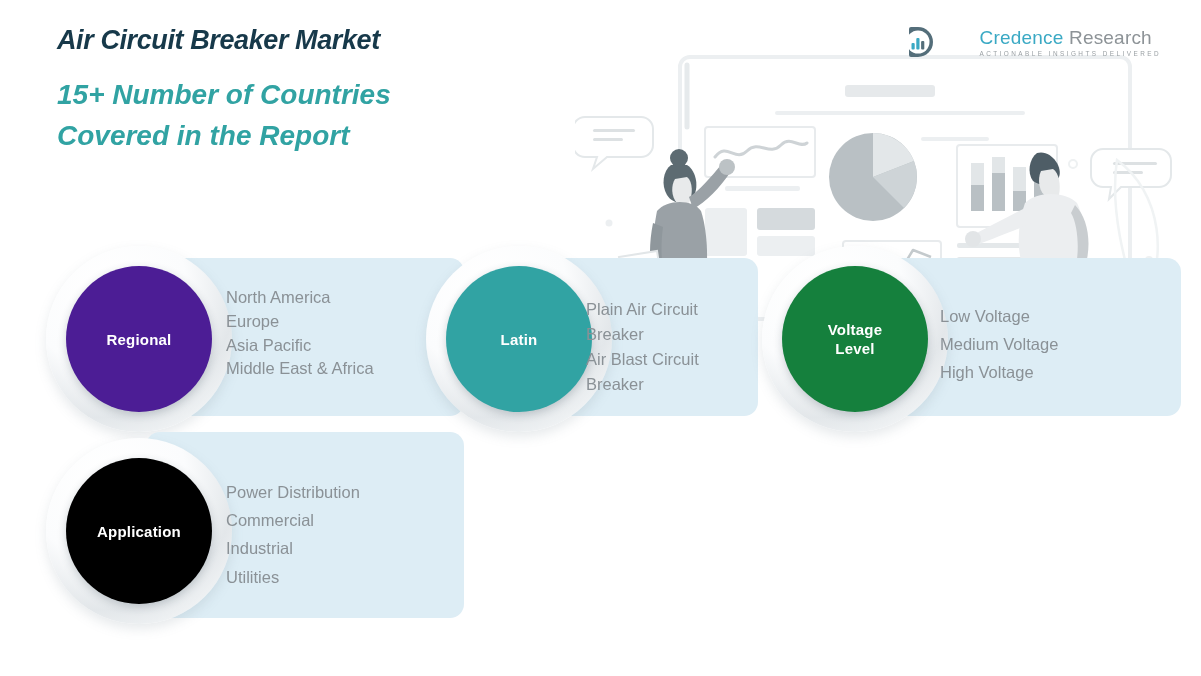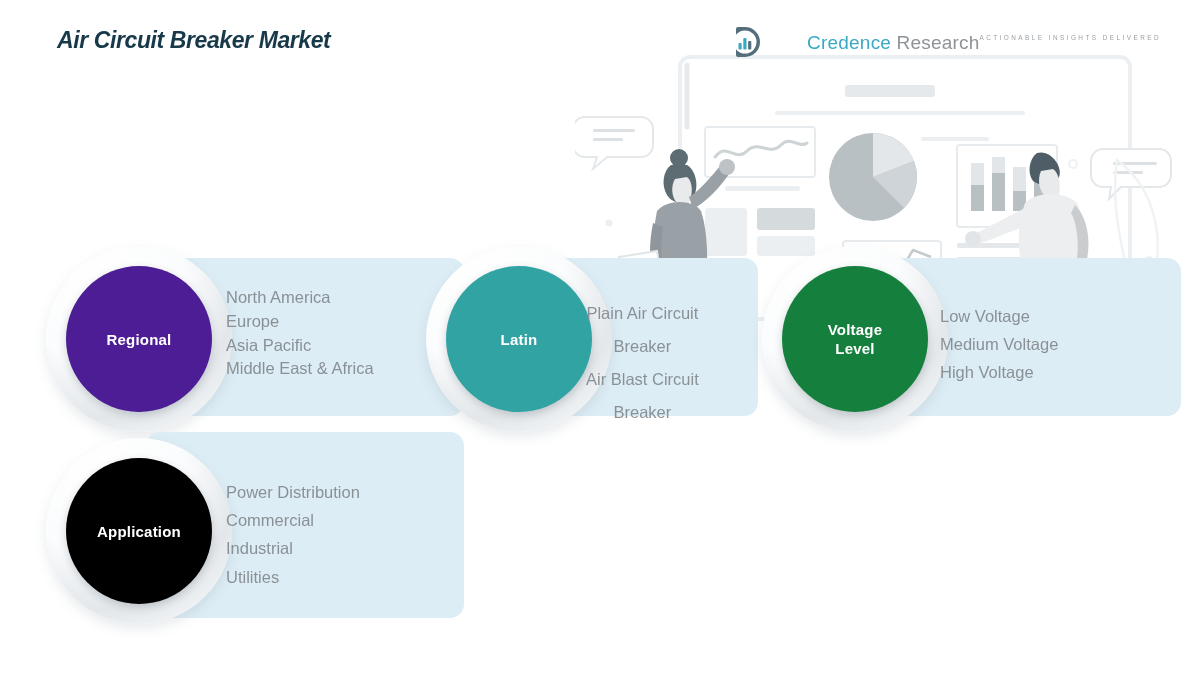--- a/index.html
+++ b/index.html
@@ -48,7 +48,7 @@
   }
 
   #page-title {
-    font-size: 23px;
+    font-size: 27px;
     font-weight: bold;
     font-style: italic;
     color: #17394a;

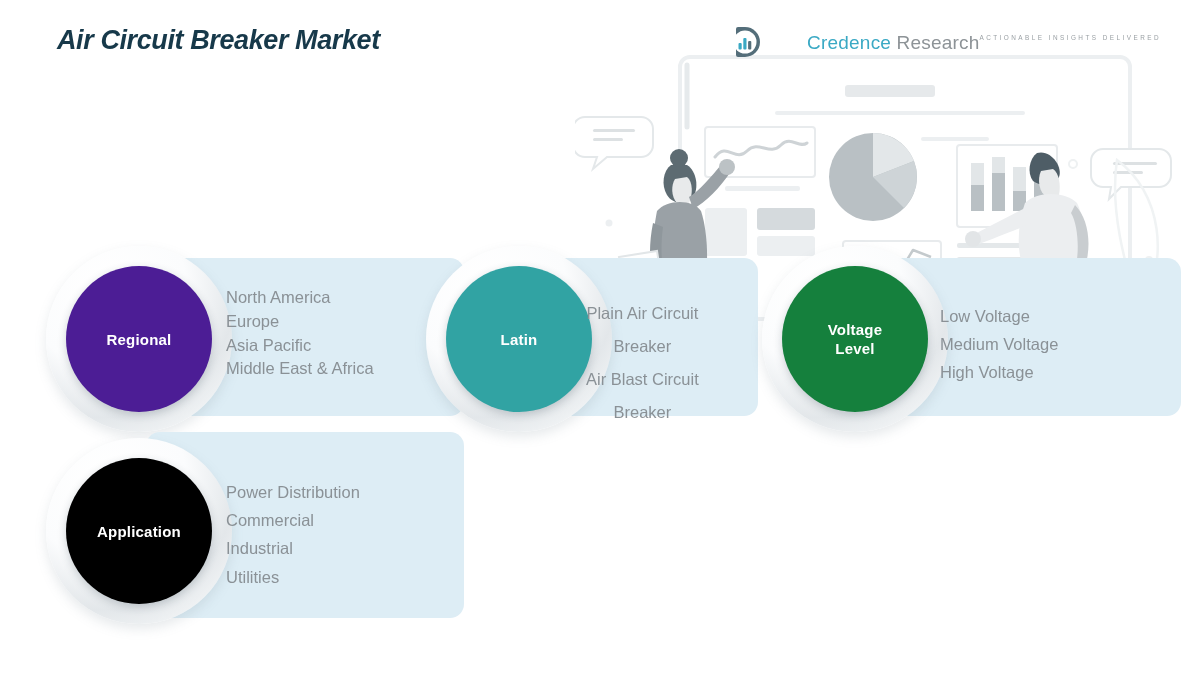--- a/index.html
+++ b/index.html
@@ -77,7 +77,7 @@
     gap: 9px;
   }
   #logo-mark { width: 34px; height: 34px; flex: none; }
-  #logo-text-wrap { display: flex; flex-direction: row; margin-left: 36px; }
+  #logo-text-wrap { display: flex; flex-direction: column; margin-left: 36px; }
   #logo-name {
     font-size: 19px;
     line-height: 21px;

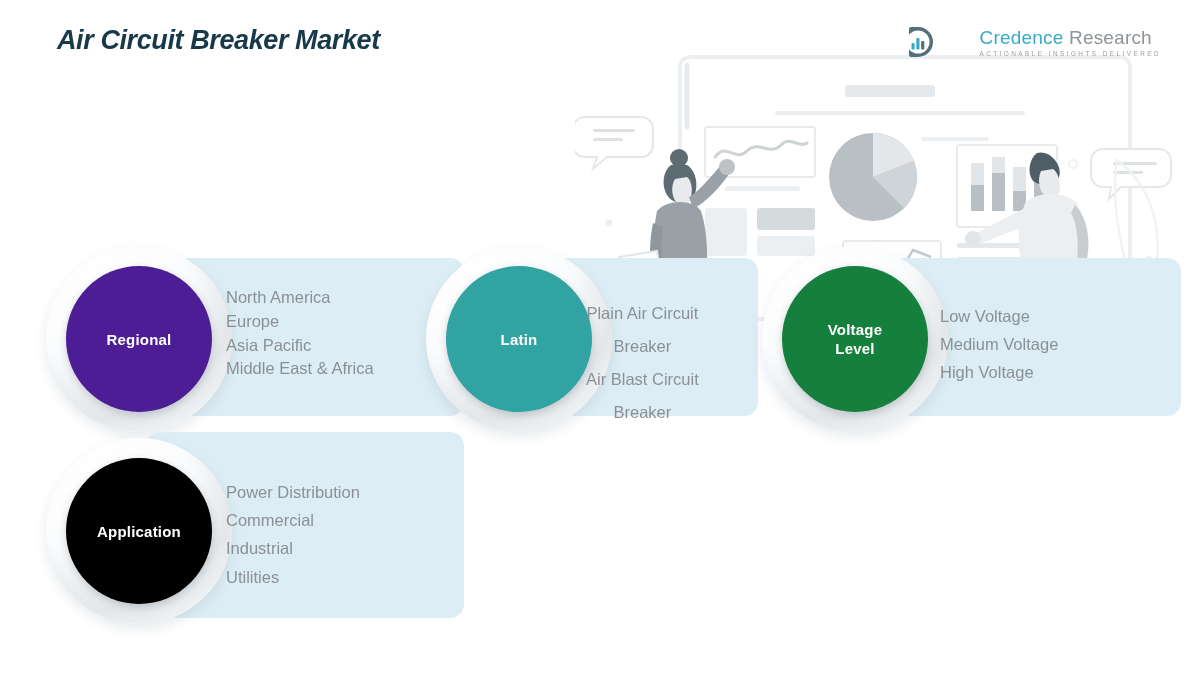--- a/index.html
+++ b/index.html
@@ -266,6 +266,7 @@
 
   <div id="header">
     <div id="page-title">Air Circuit Breaker Market</div>
+    <div id="page-subtitle">15+ Number of Countries Covered in the Report</div>
   </div>
 
   <div id="logo">

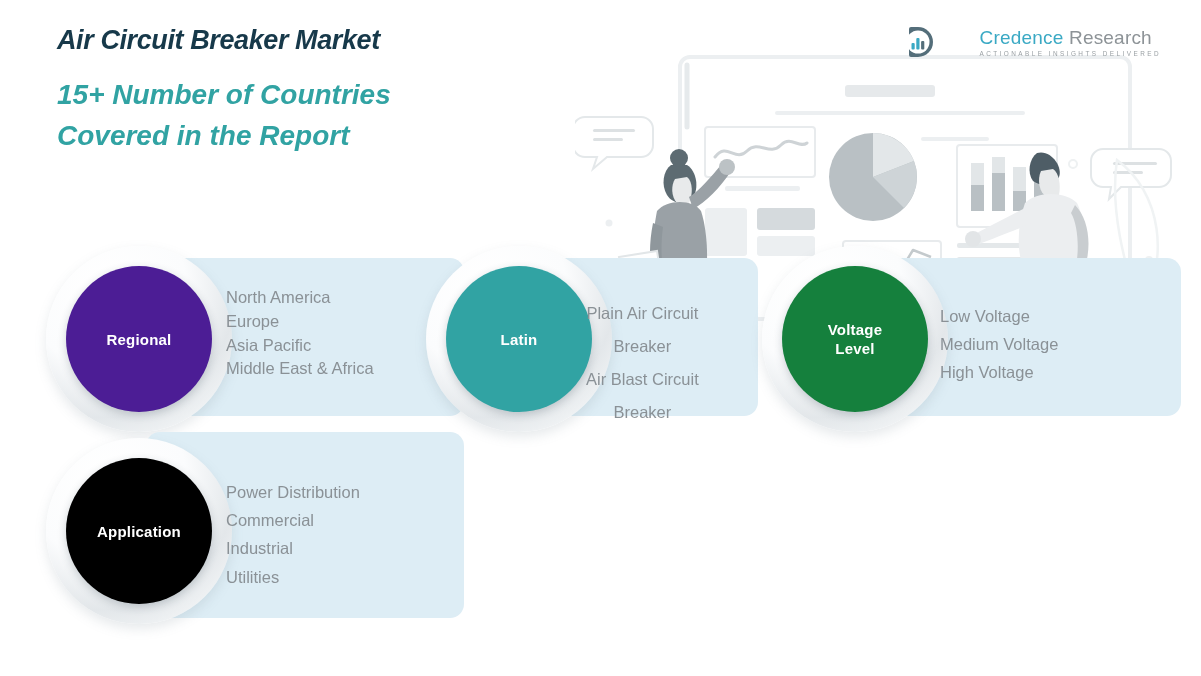--- a/index.html
+++ b/index.html
@@ -300,7 +300,7 @@
     <div class="card-ring"></div>
     <div class="card-circle">Latin</div>
   </div>
-  <div class="card-list" style="left:586px;top:297px;line-height:33px;text-align:center;">
+  <div class="card-list" style="left:586px;top:297px;line-height:25px;">
     <div class="item">Plain Air Circuit
 Breaker</div>
     <div class="item" style="">Air Blast Circuit

